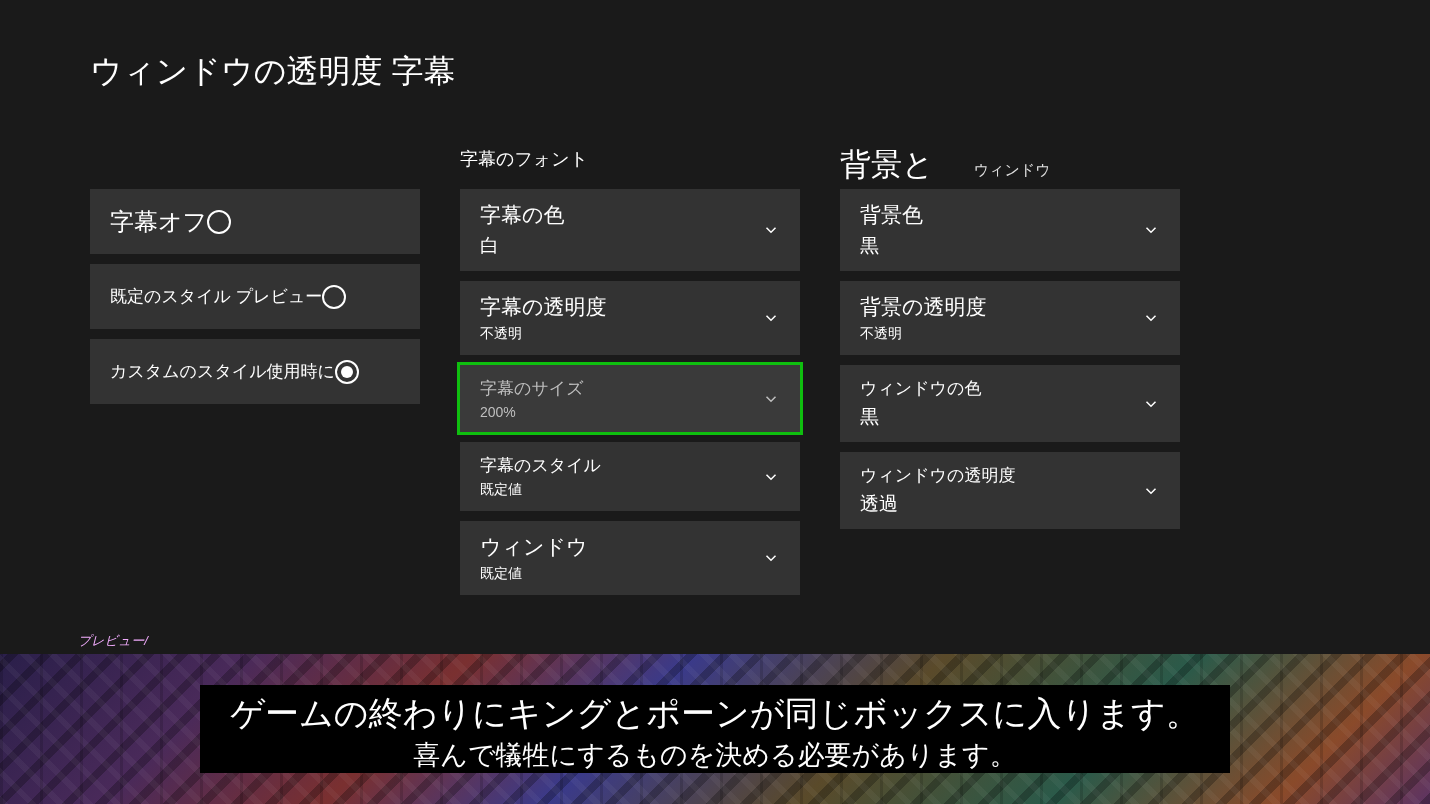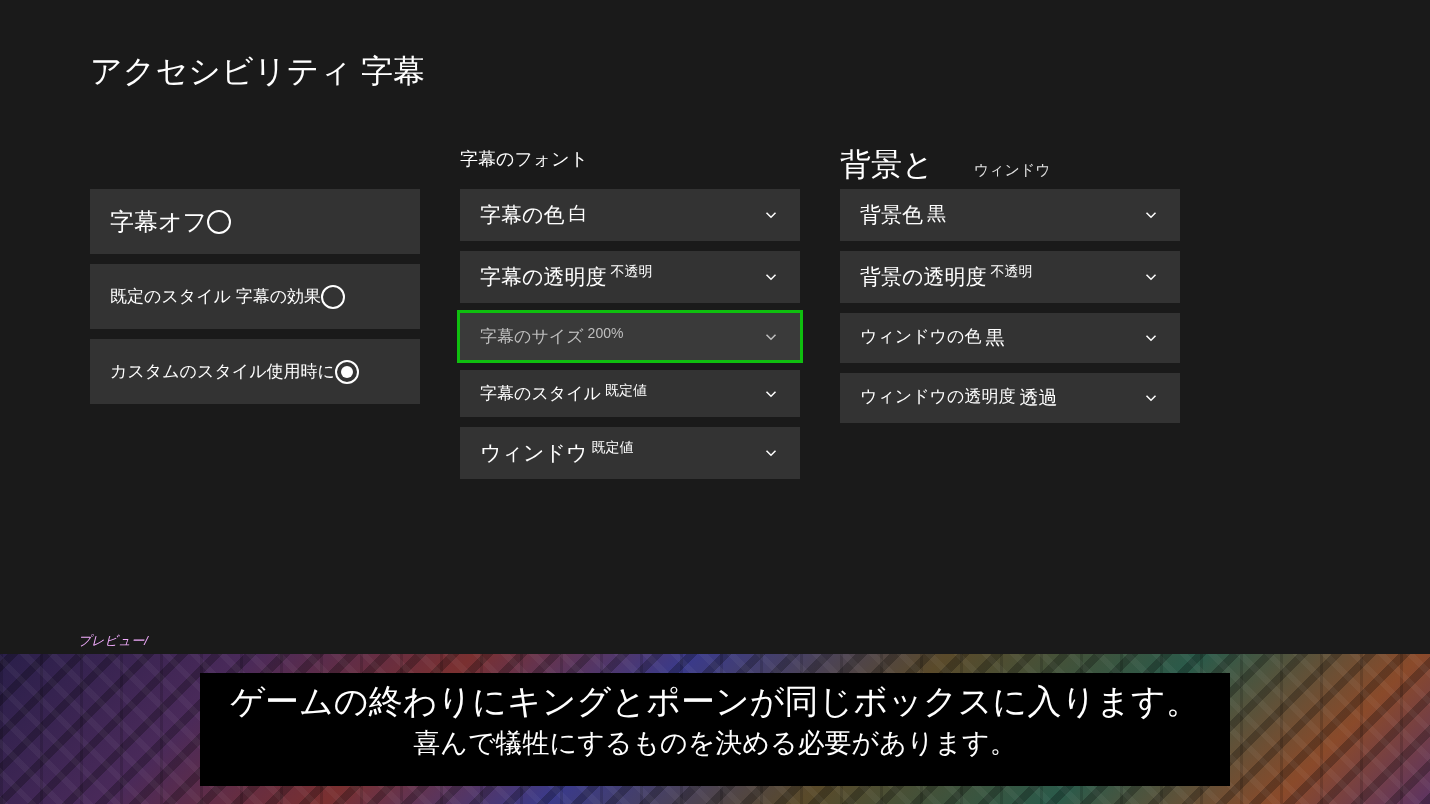--- a/index.html
+++ b/index.html
@@ -203,7 +203,7 @@
 </head>
 <body>
 
-<h1 class="page-title">アクセシビリティ 字幕</h1>
+<h1 class="page-title">ウィンドウの透明度 字幕</h1>
 
 <div class="content">
 

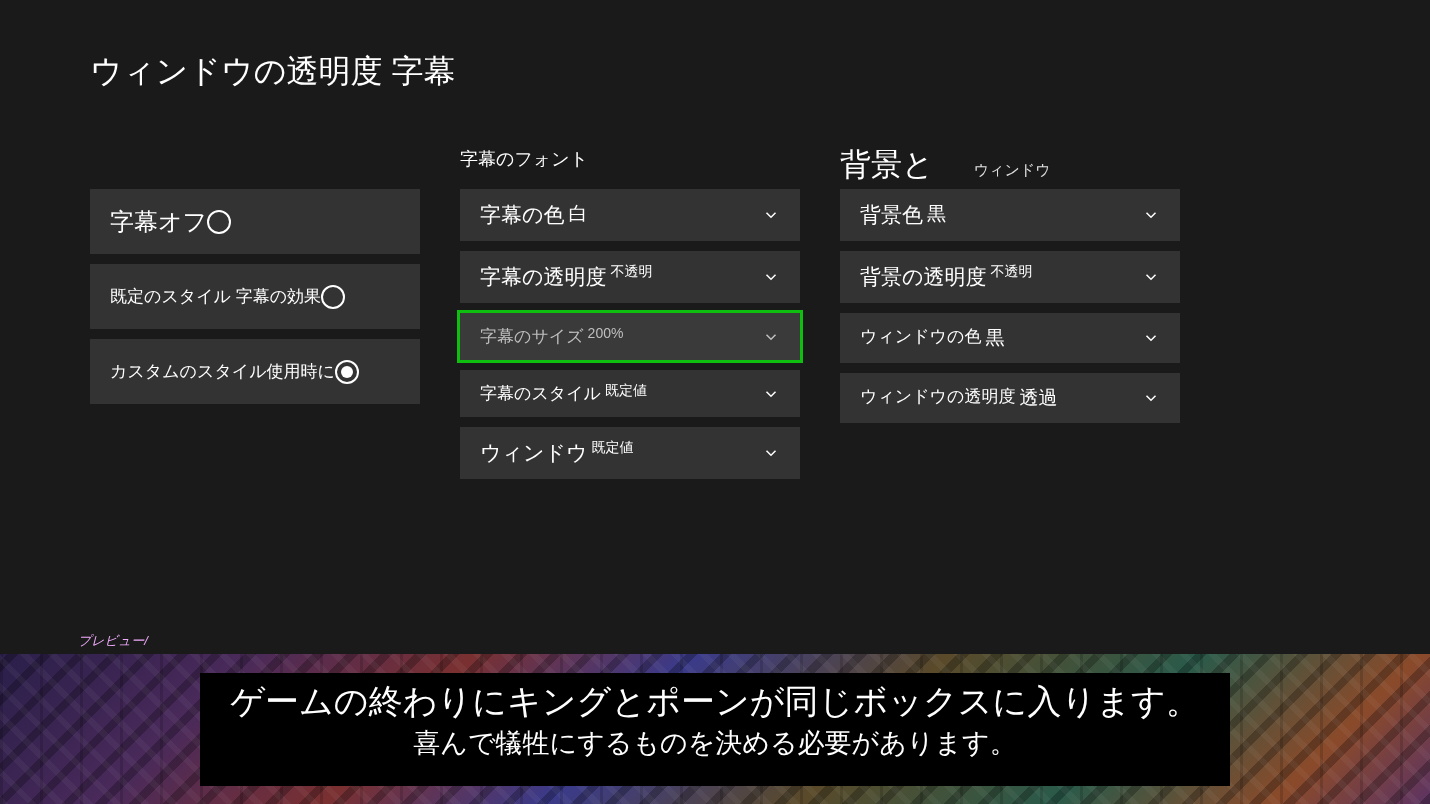--- a/index.html
+++ b/index.html
@@ -111,7 +111,7 @@
     }
     .dropdown-texts {
       display: flex;
-      flex-direction: row;
+      flex-direction: column;
       gap: 4px;
     }
     .dropdown-label {

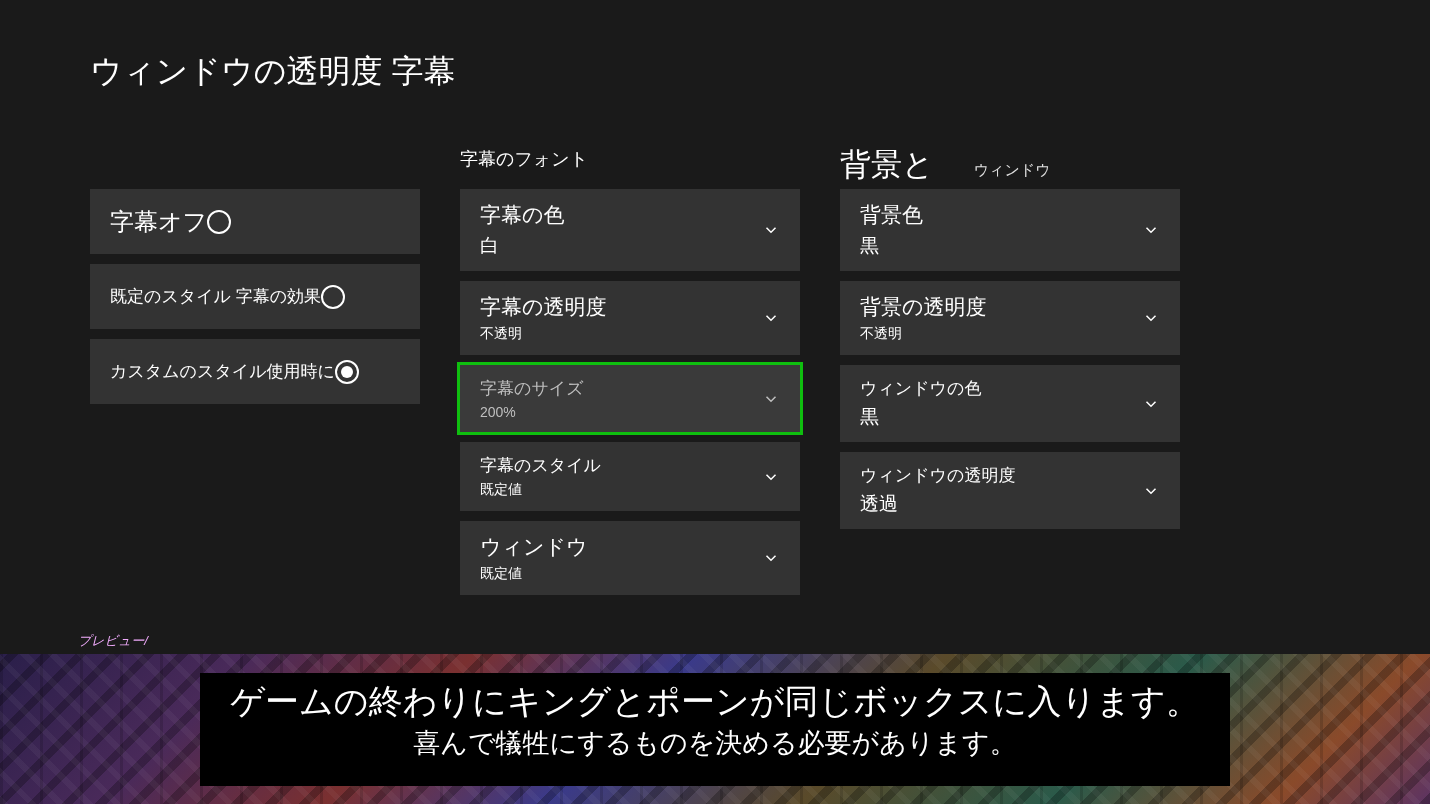--- a/index.html
+++ b/index.html
@@ -213,7 +213,7 @@
       <span class="radio-circle"></span>
     </div>
     <div class="radio-item">
-      <span class="label">既定のスタイル 字幕の効果</span>
+      <span class="label">既定のスタイル プレビュー</span>
       <span class="radio-circle"></span>
     </div>
     <div class="radio-item">

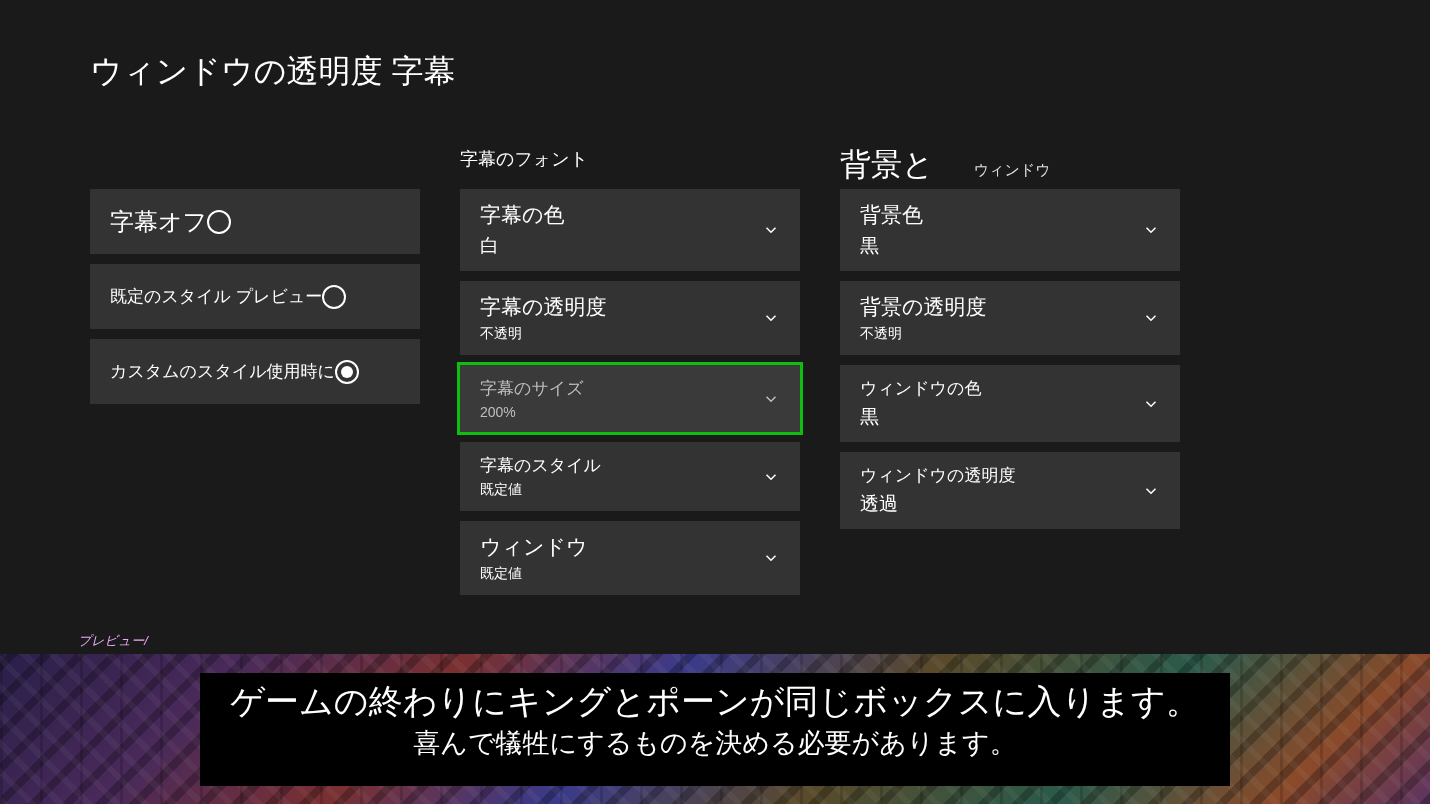--- a/index.html
+++ b/index.html
@@ -184,7 +184,7 @@
     }
     .caption-box {
       background: #000;
-      padding: 6px 30px 25px;
+      padding: 6px 30px 0;
       text-align: center;
       position: relative;
       z-index: 1;

